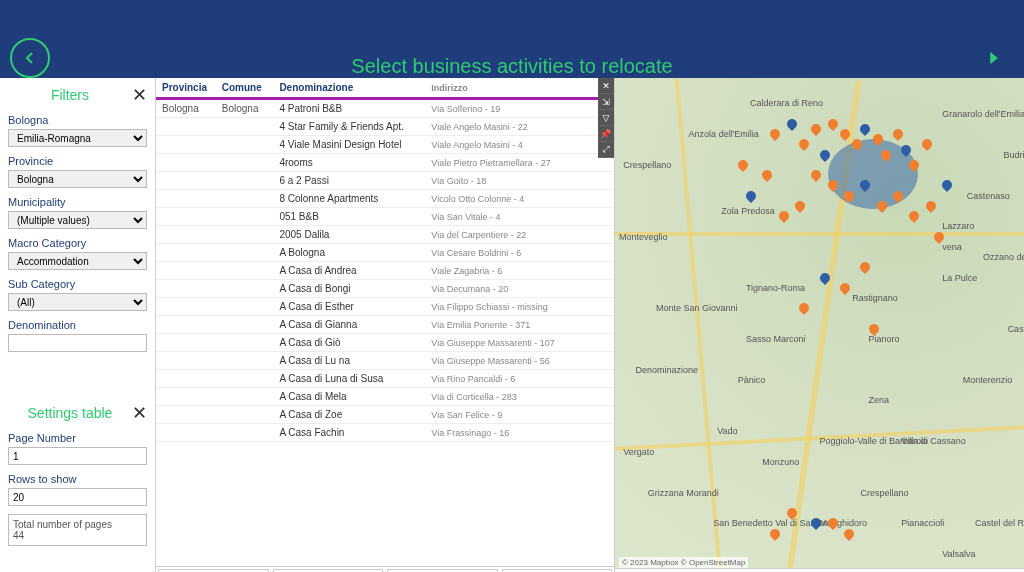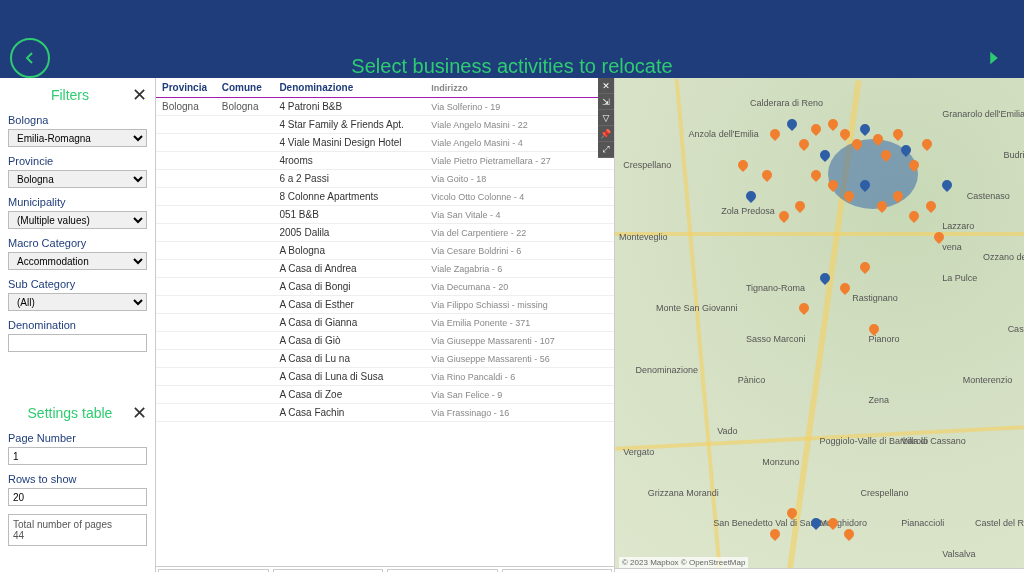--- a/index.html
+++ b/index.html
@@ -63,7 +63,7 @@
     padding: 4px 6px;
     color: #1f3d7a;
     font-weight: bold;
-    border-bottom: 1px solid #a21caf;
+    border-bottom: 3px solid #a21caf;
     background: #fff;
   }
   td {

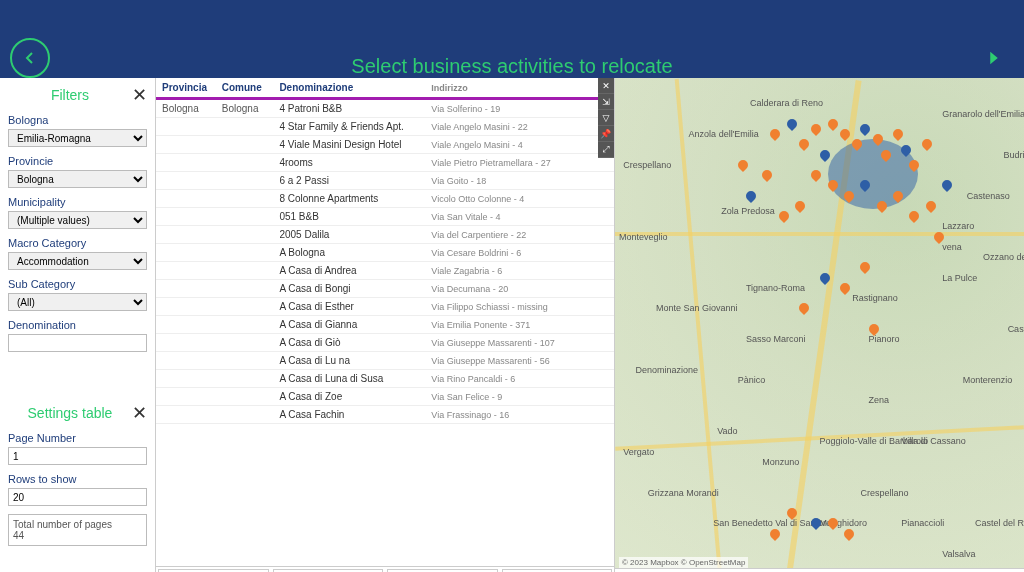--- a/index.html
+++ b/index.html
@@ -311,6 +311,12 @@
               <td class="col-com"></td>
               <td class="col-denom denom">A Casa di Luna di Susa</td>
               <td class="col-addr">Via Rino Pancaldi - 6</td>
+            </tr>
+            <tr>
+              <td class="col-prov"></td>
+              <td class="col-com"></td>
+              <td class="col-denom denom">A Casa di Mela</td>
+              <td class="col-addr">Via di Corticella - 283</td>
             </tr>
             <tr>
               <td class="col-prov"></td>

